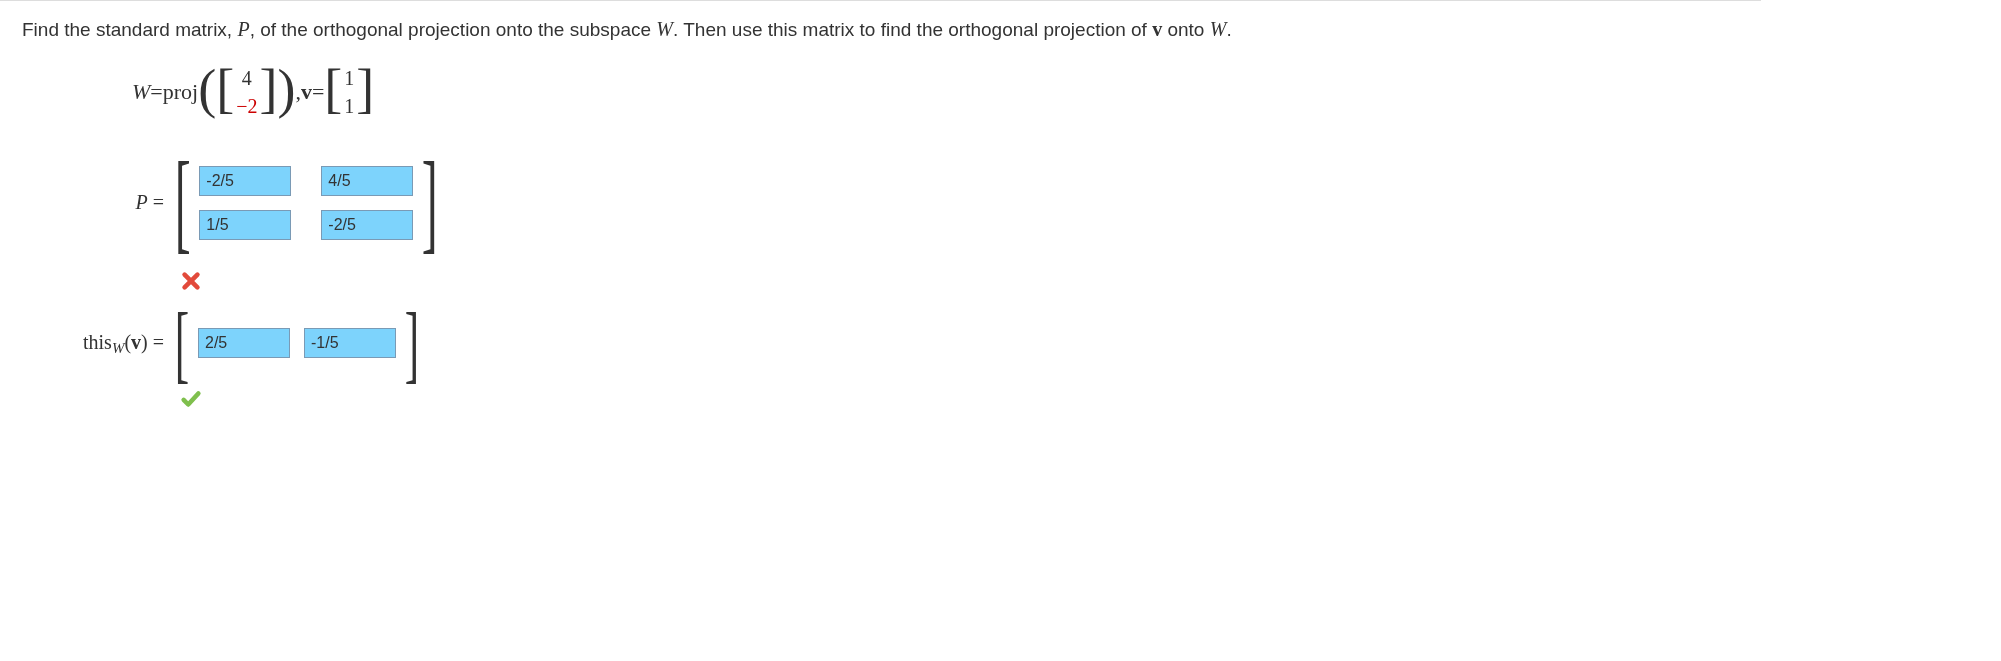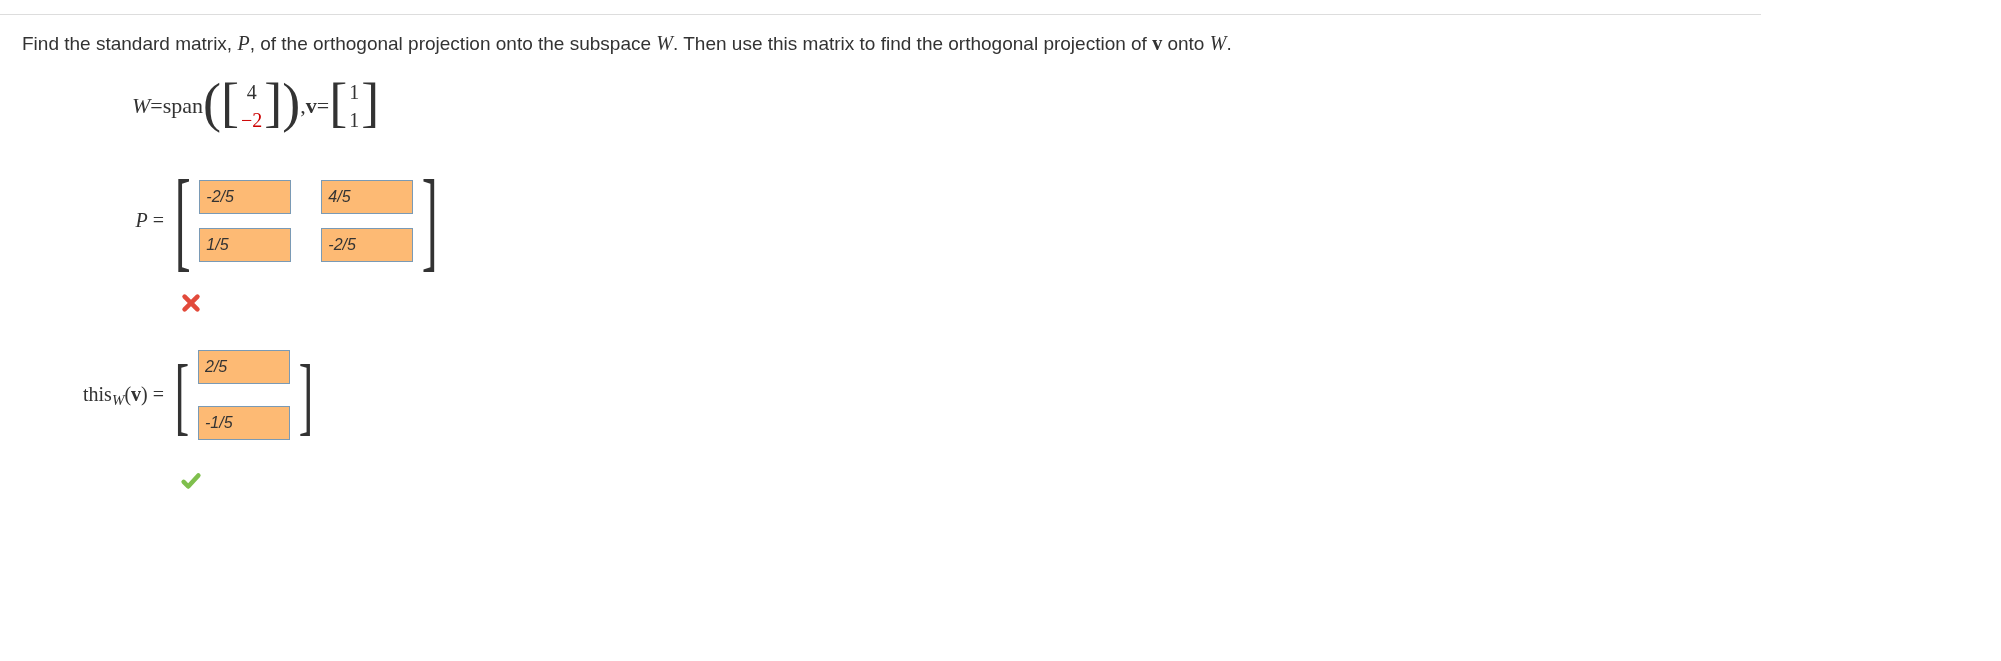--- a/index.html
+++ b/index.html
@@ -14,7 +14,6 @@
     border-top: 1px solid #ddd;
     padding: 14px 22px 22px 22px;
     width: 1761px;
-    margin-top: 14px;
   }
   .prompt {
     font-size: 19px;

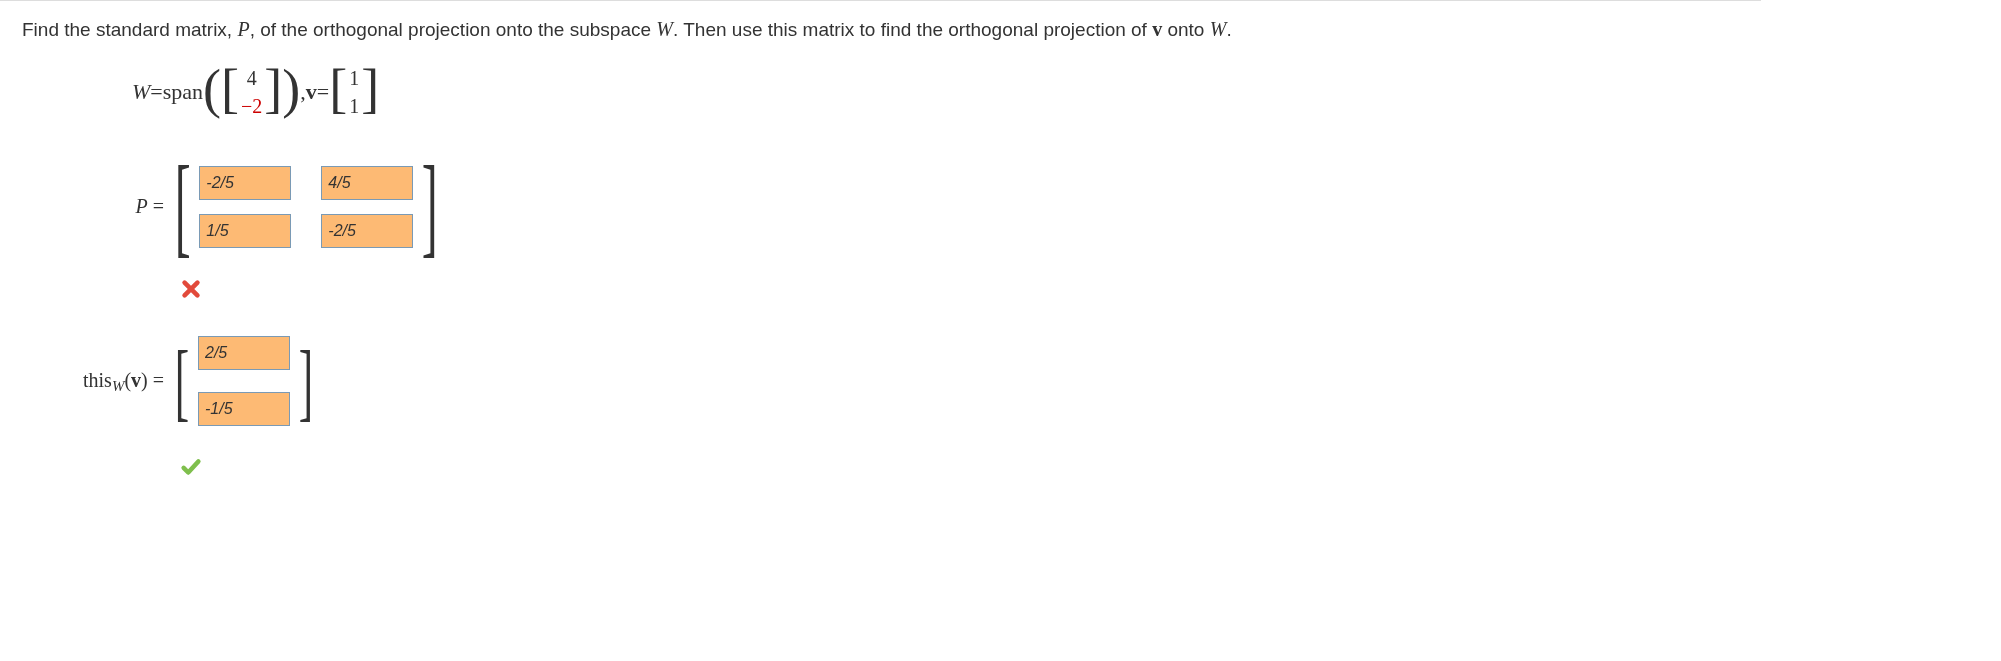--- a/index.html
+++ b/index.html
@@ -134,7 +134,7 @@
   <div class="eqrow">
     <span class="spanlabel ital">W</span>
     <span class="spanlabel"> = </span>
-    <span class="spanlabel">span</span>
+    <span class="spanlabel">proj</span>
     <span class="paren">(</span>
     <span class="brack">[</span>
     <span class="colvec">

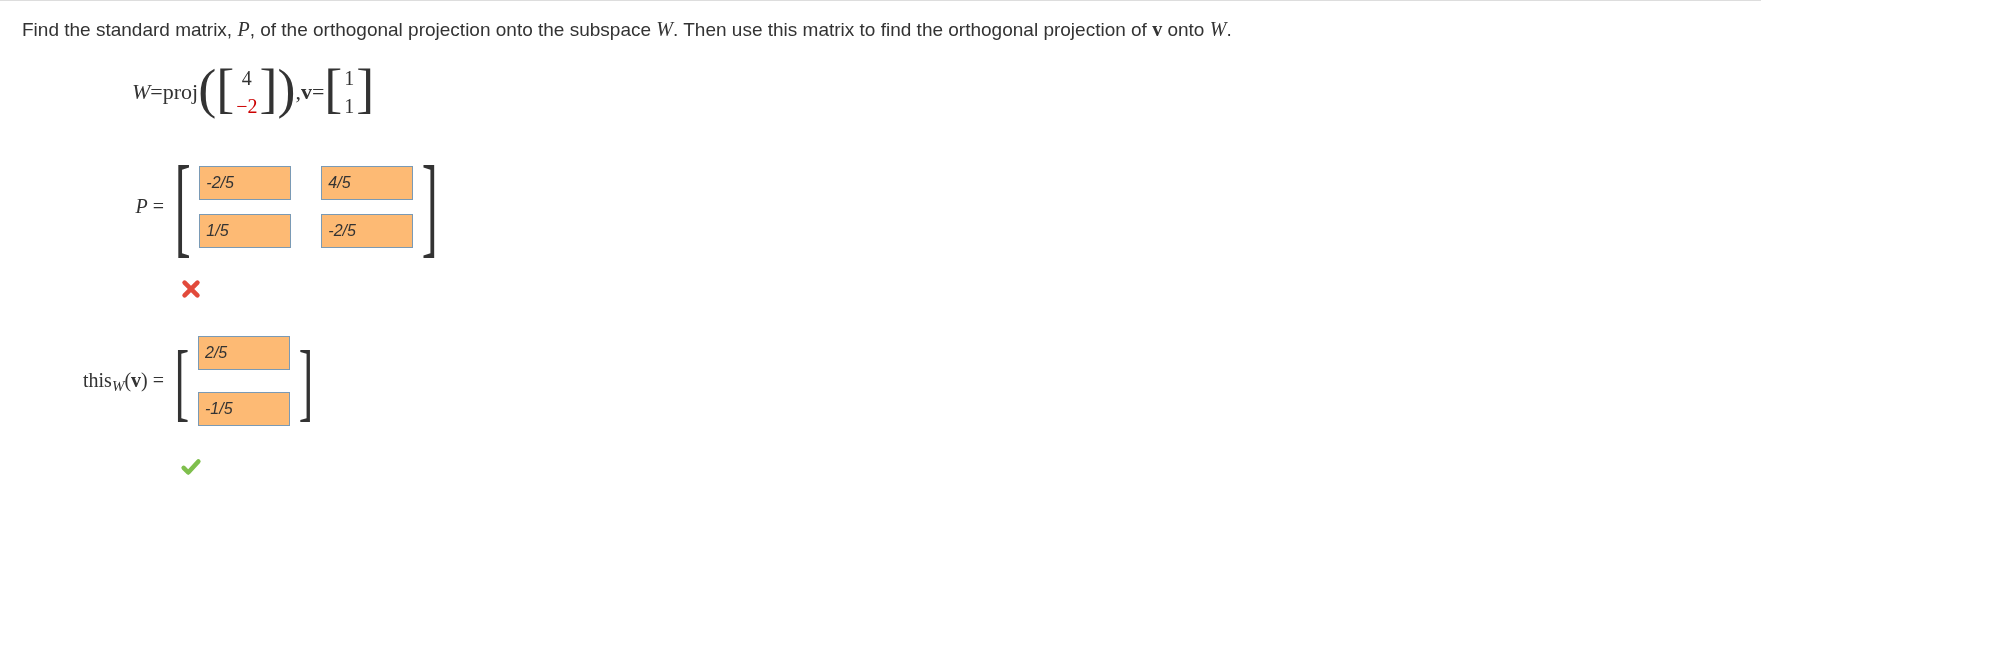--- a/index.html
+++ b/index.html
@@ -108,11 +108,10 @@
     height: 30px;
     font-size: 16px;
     font-family: Arial, sans-serif;
-    padding: 16px 6px;
+    padding: 4px 6px;
     border: 1px solid #7a9ab5;
-    background: #fdba74;
+    background: #7dd3fc;
     color: #333;
-    font-style: italic;
   }
 
   .feedback {

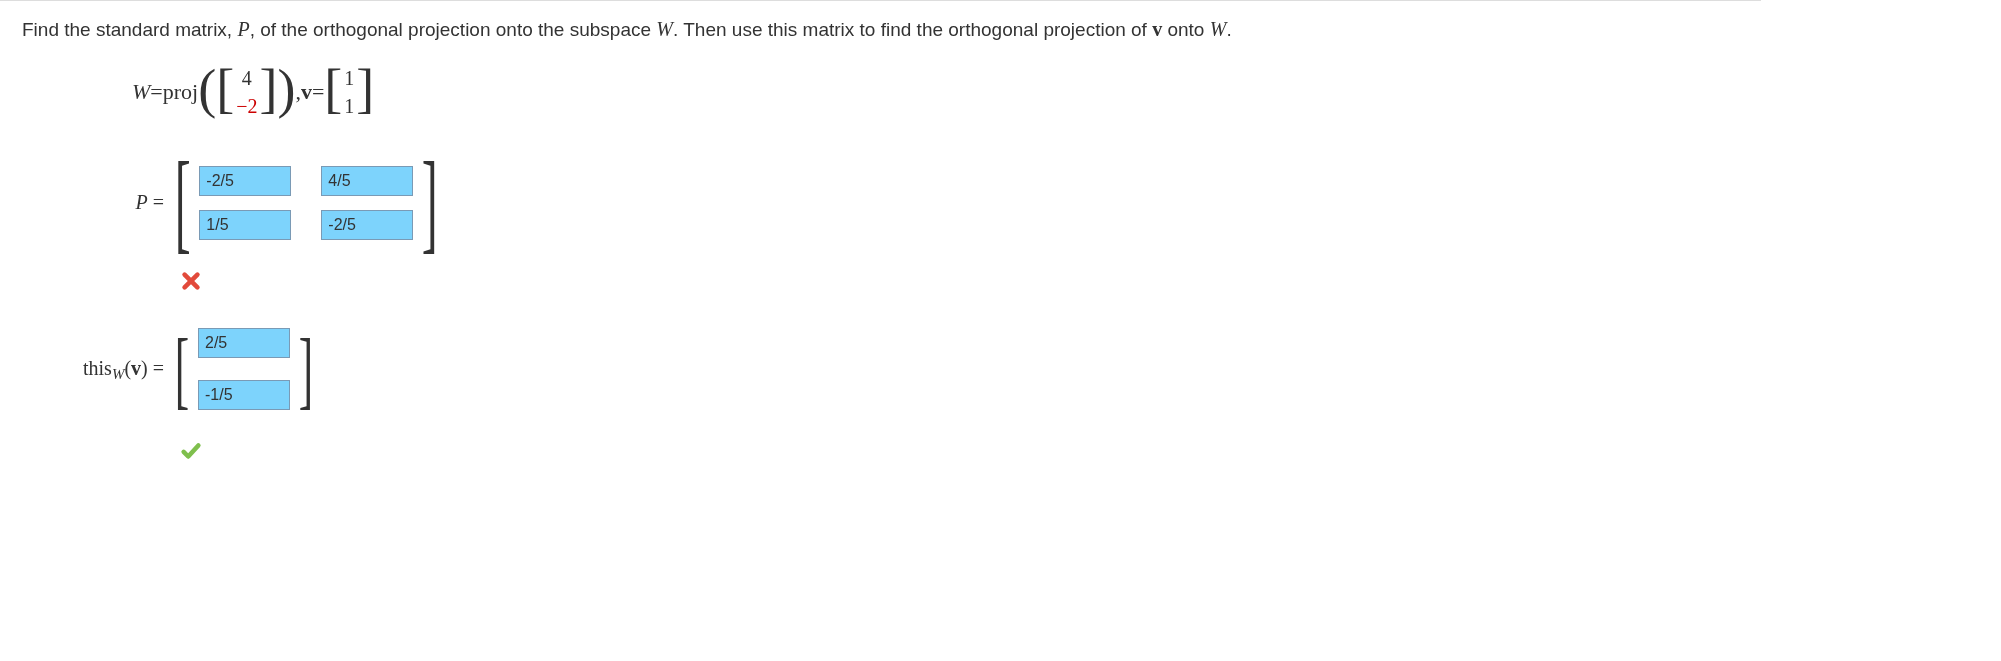--- a/index.html
+++ b/index.html
@@ -98,8 +98,8 @@
   }
   .vec-grid {
     display: inline-grid;
-    grid-template-columns: 1fr;
-    gap: 22px;
+    grid-template-columns: 1fr 1fr;
+    gap: 14px;
     padding: 8px 6px;
     align-items: center;
   }

